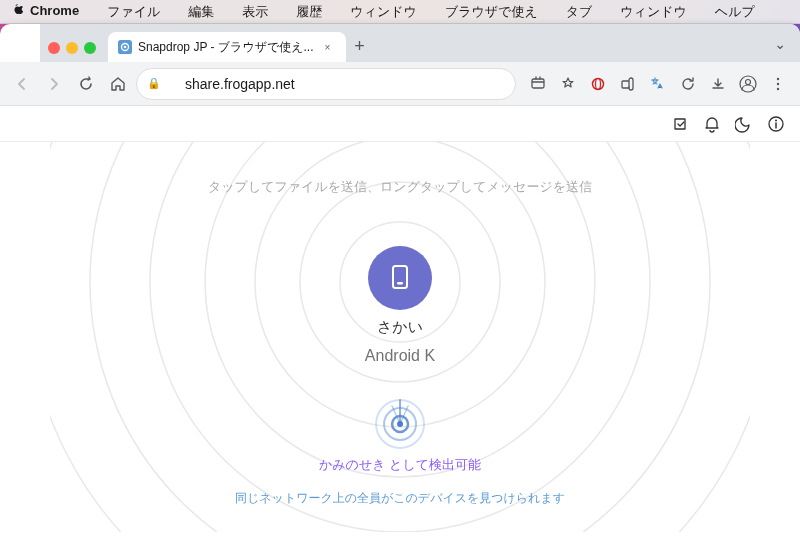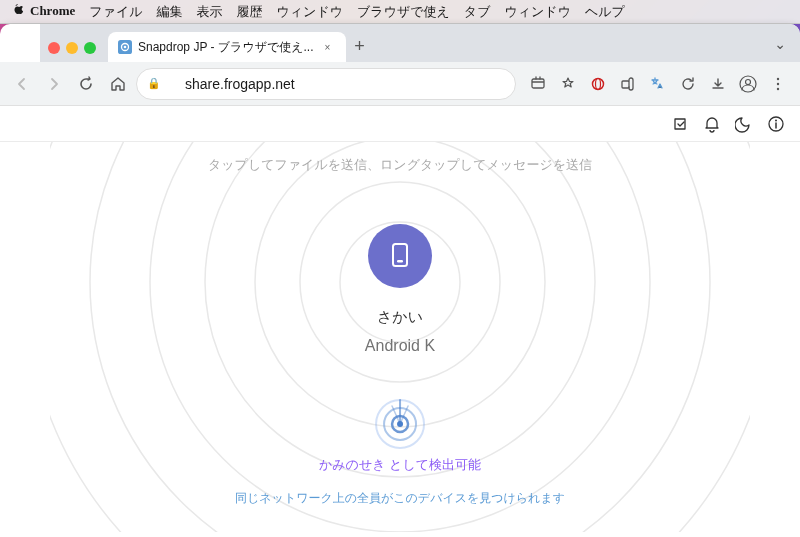--- a/index.html
+++ b/index.html
@@ -29,8 +29,7 @@
     }
     .menu-bar-items {
       display: flex;
-      gap: 14px;
-      font-family: Liberation Serif, serif;
+      gap: 28px;
     }
     .menu-bar-item {
       font-size: 13px;

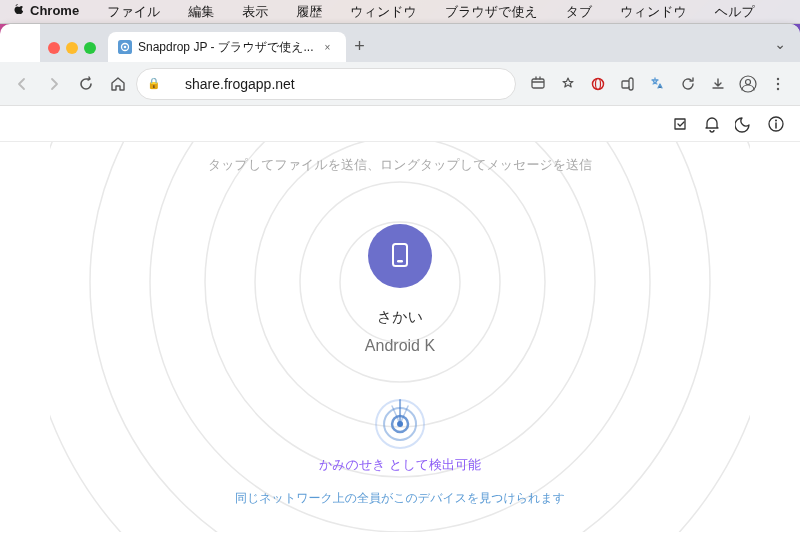--- a/index.html
+++ b/index.html
@@ -247,7 +247,7 @@
     }
 
     .hint-text {
-      margin-top: 14px;
+      margin-top: 36px;
       font-size: 13px;
       color: #aaa;
       text-align: center;

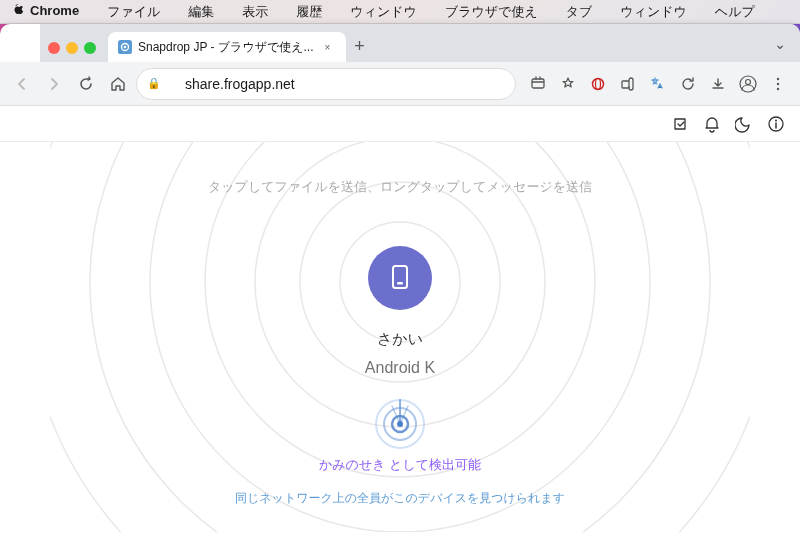--- a/index.html
+++ b/index.html
@@ -279,7 +279,7 @@
       fill: white;
     }
     .device-name {
-      margin-top: 20px;
+      margin-top: 8px;
       font-size: 15px;
       color: #333;
       font-weight: 500;

